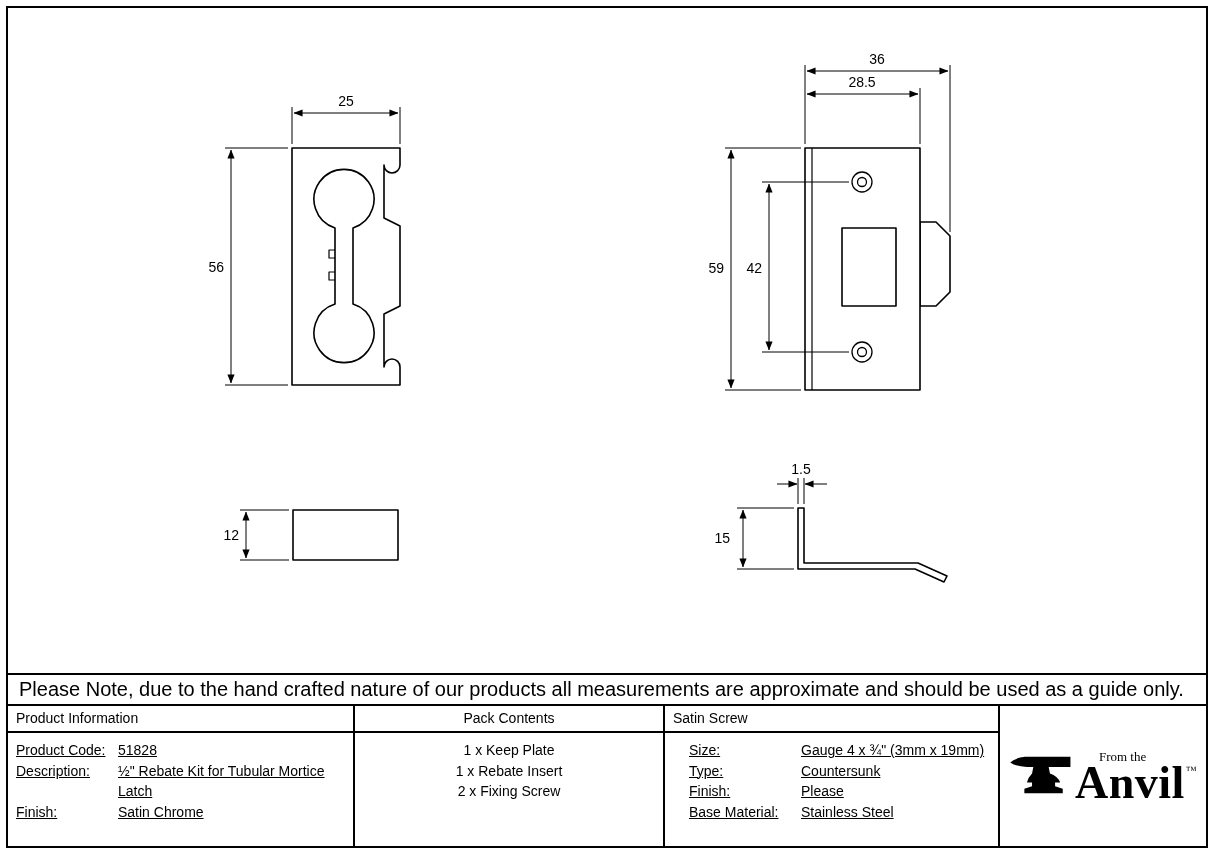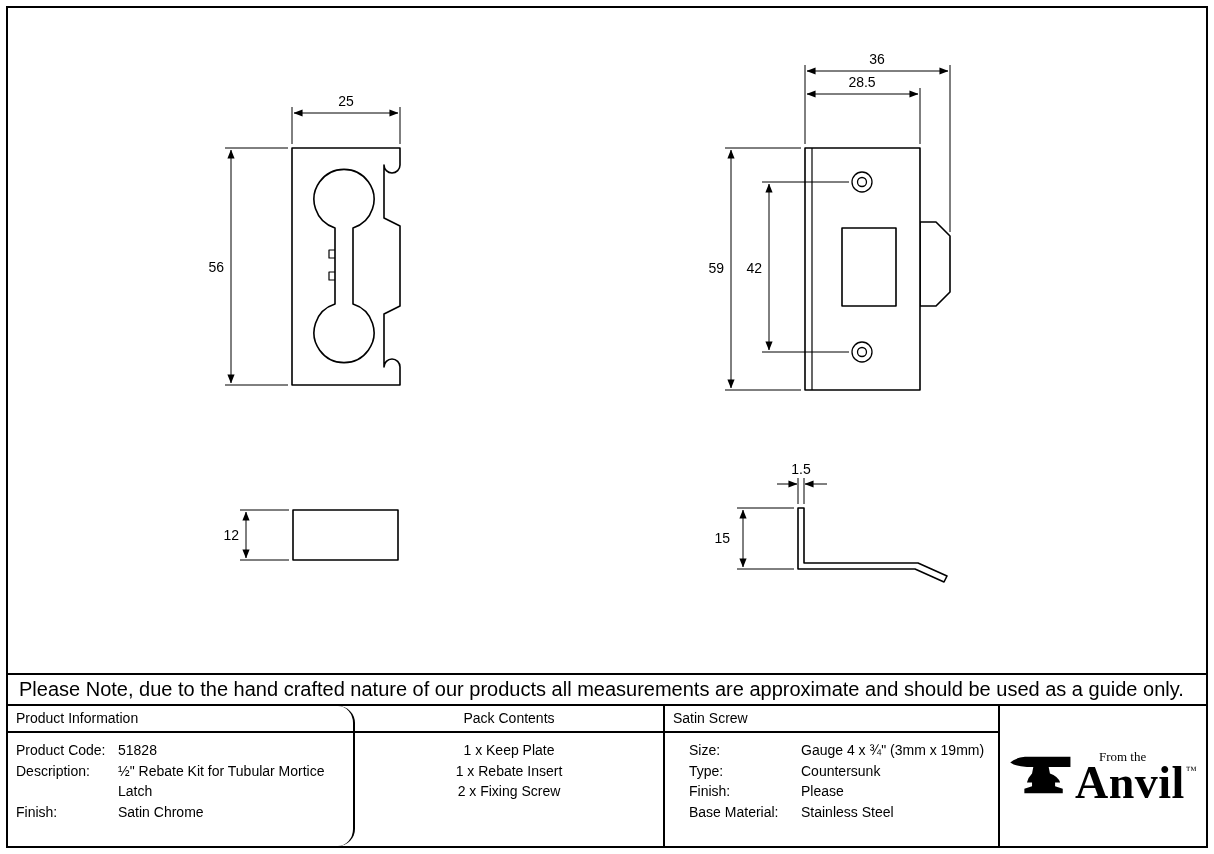--- a/index.html
+++ b/index.html
@@ -14,7 +14,7 @@
             padding:0 11px;font-size:20px;}
   .spec-table{flex:1;display:flex;border-top:2px solid #000;min-height:0;}
   .col{border-right:2px solid #000;display:flex;flex-direction:column;}
-  .col-product{flex:0 0 347px;border-radius:17px;}
+  .col-product{flex:0 0 347px;}
   .col-pack{flex:0 0 310px;text-align:center;}
   .col-screw{flex:0 0 335px;}
   .col-logo{flex:1;border-right:none;display:flex;align-items:center;justify-content:center;}

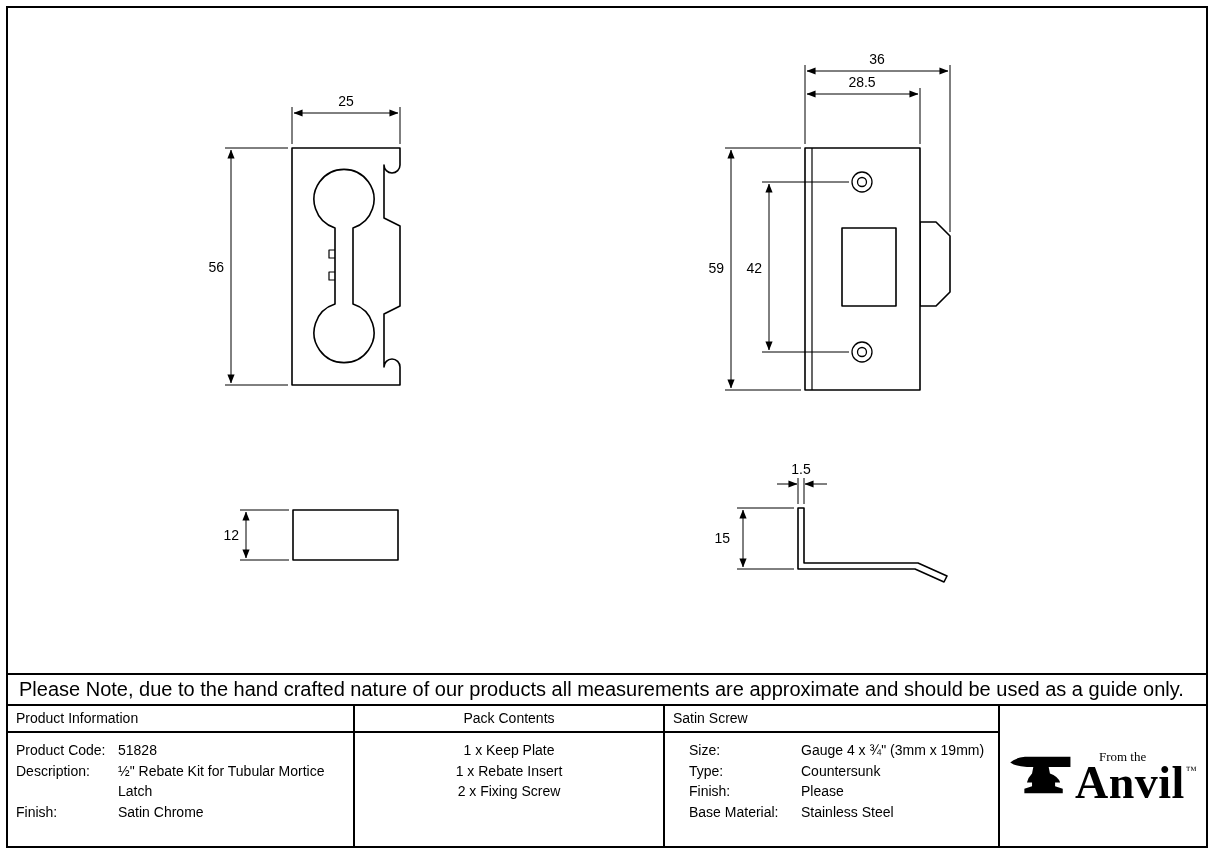--- a/index.html
+++ b/index.html
@@ -20,7 +20,7 @@
   .col-logo{flex:1;border-right:none;display:flex;align-items:center;justify-content:center;}
   .col-header{flex:0 0 27px;border-bottom:2px solid #000;padding:4px 8px;font-size:14px;}
   .col-body{padding:7px 8px;font-size:14px;line-height:20.5px;}
-  .kv{display:flex;align-items:flex-start;}
+  .kv{display:flex;align-items:flex-start;text-decoration:underline;}
   .kv .k{flex:0 0 102px;}
   .col-screw .kv .k{flex:0 0 112px;margin-left:16px;}
   .kv .v{flex:1;}

